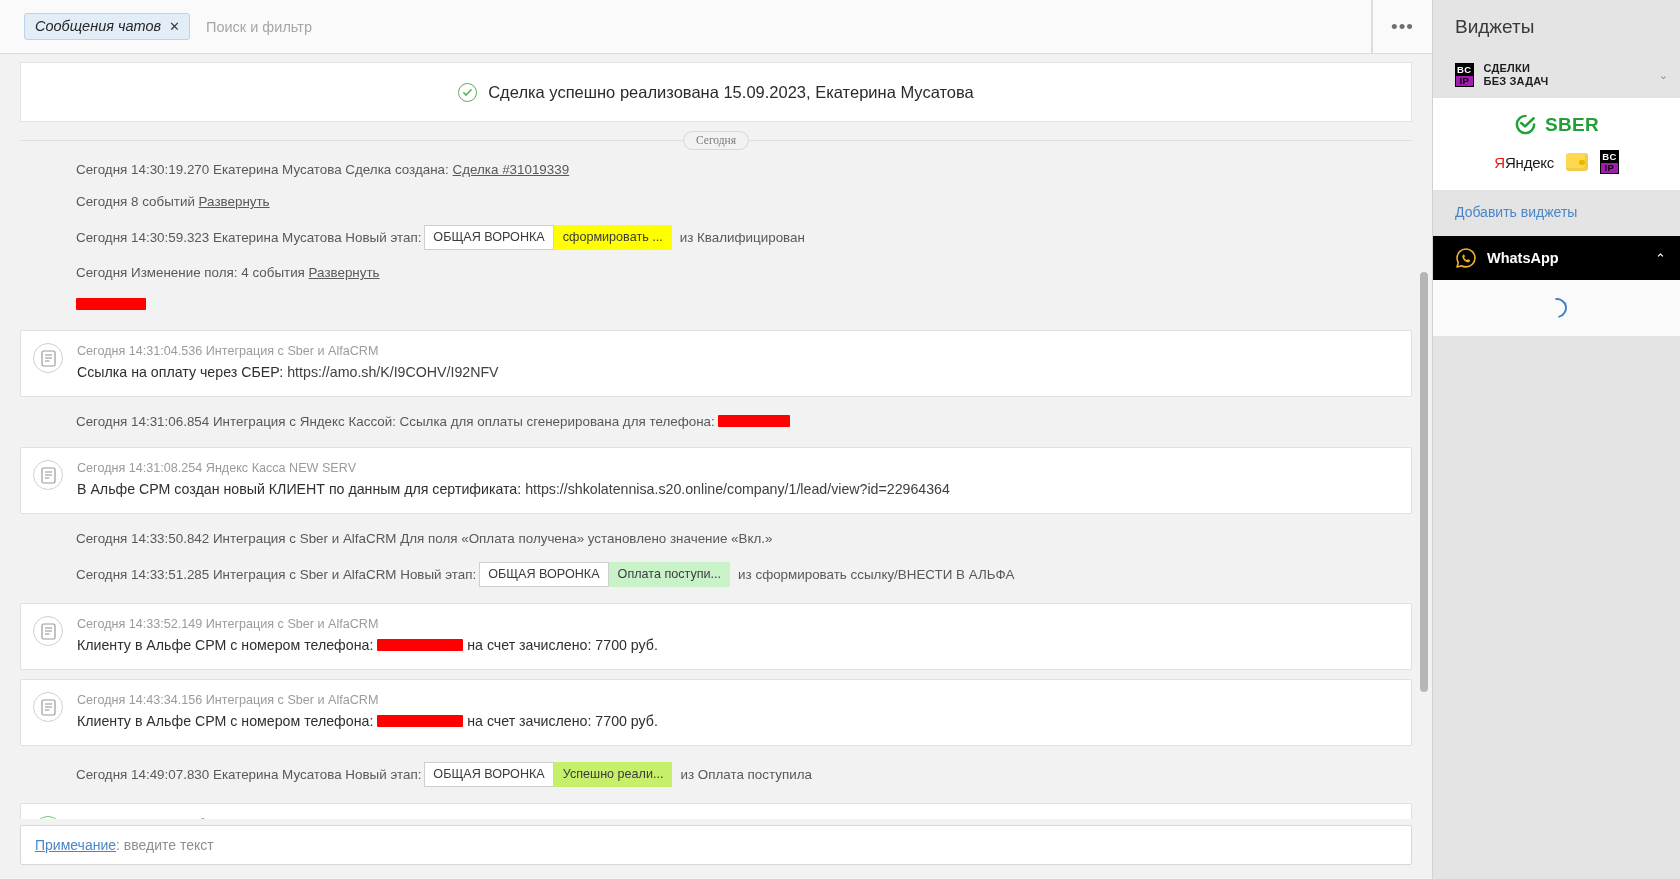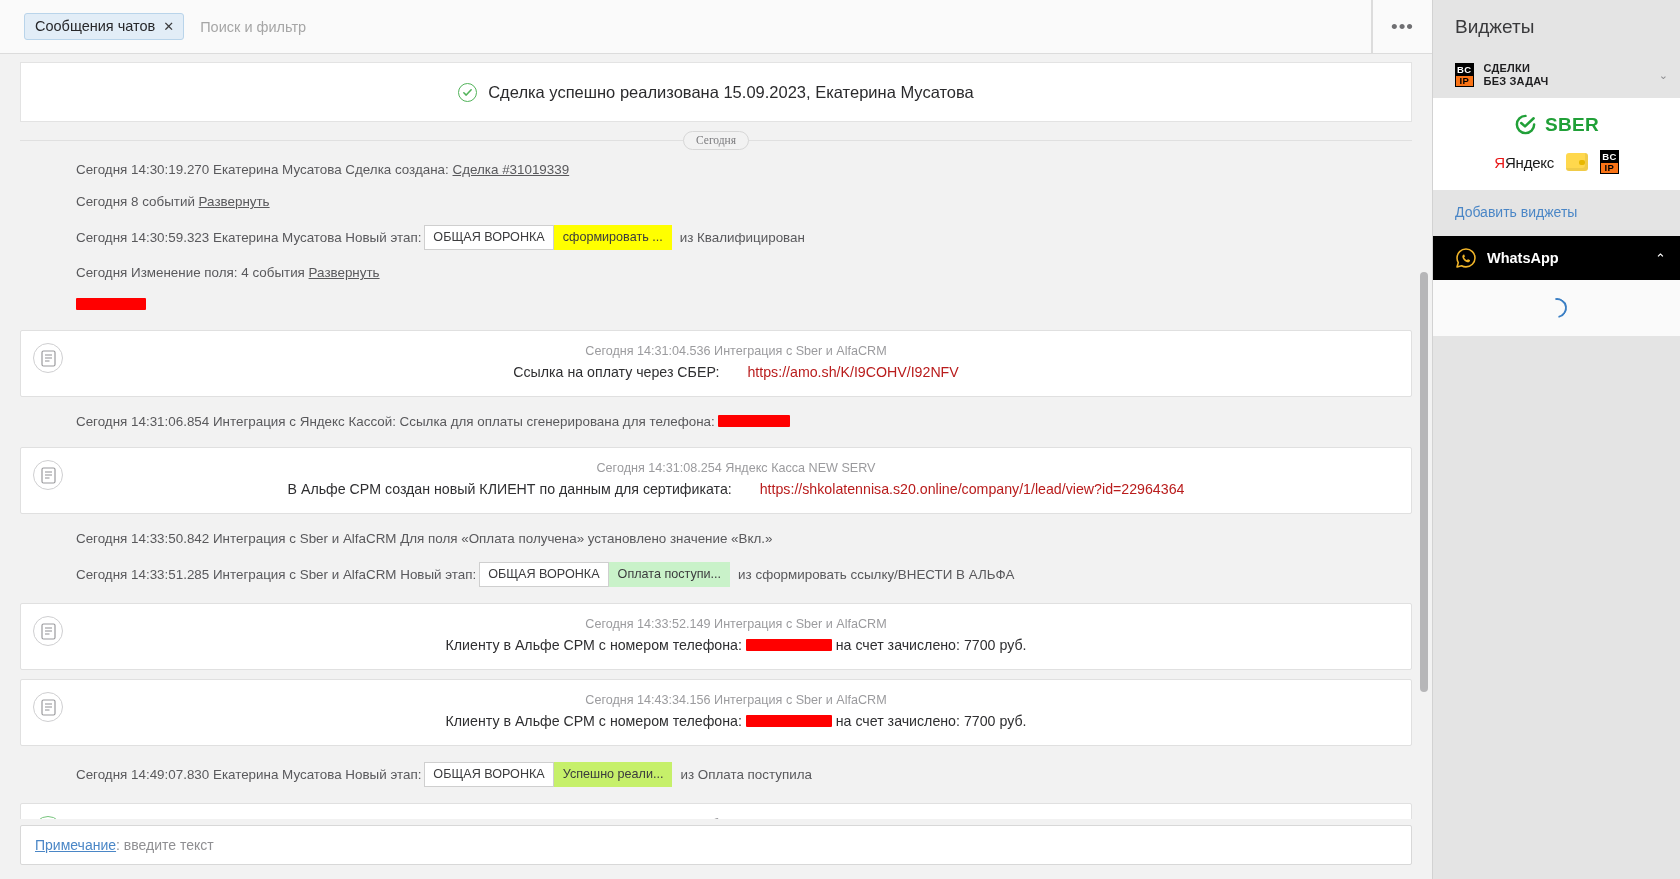--- a/index.html
+++ b/index.html
@@ -40,6 +40,7 @@
     color: #27272a;
     line-height: 1;
     cursor: pointer;
+    font-style: italic;
   }
   .chip-x { font-size: 13px; color: #3b3b3d; line-height: 1; }
   .filter-placeholder {

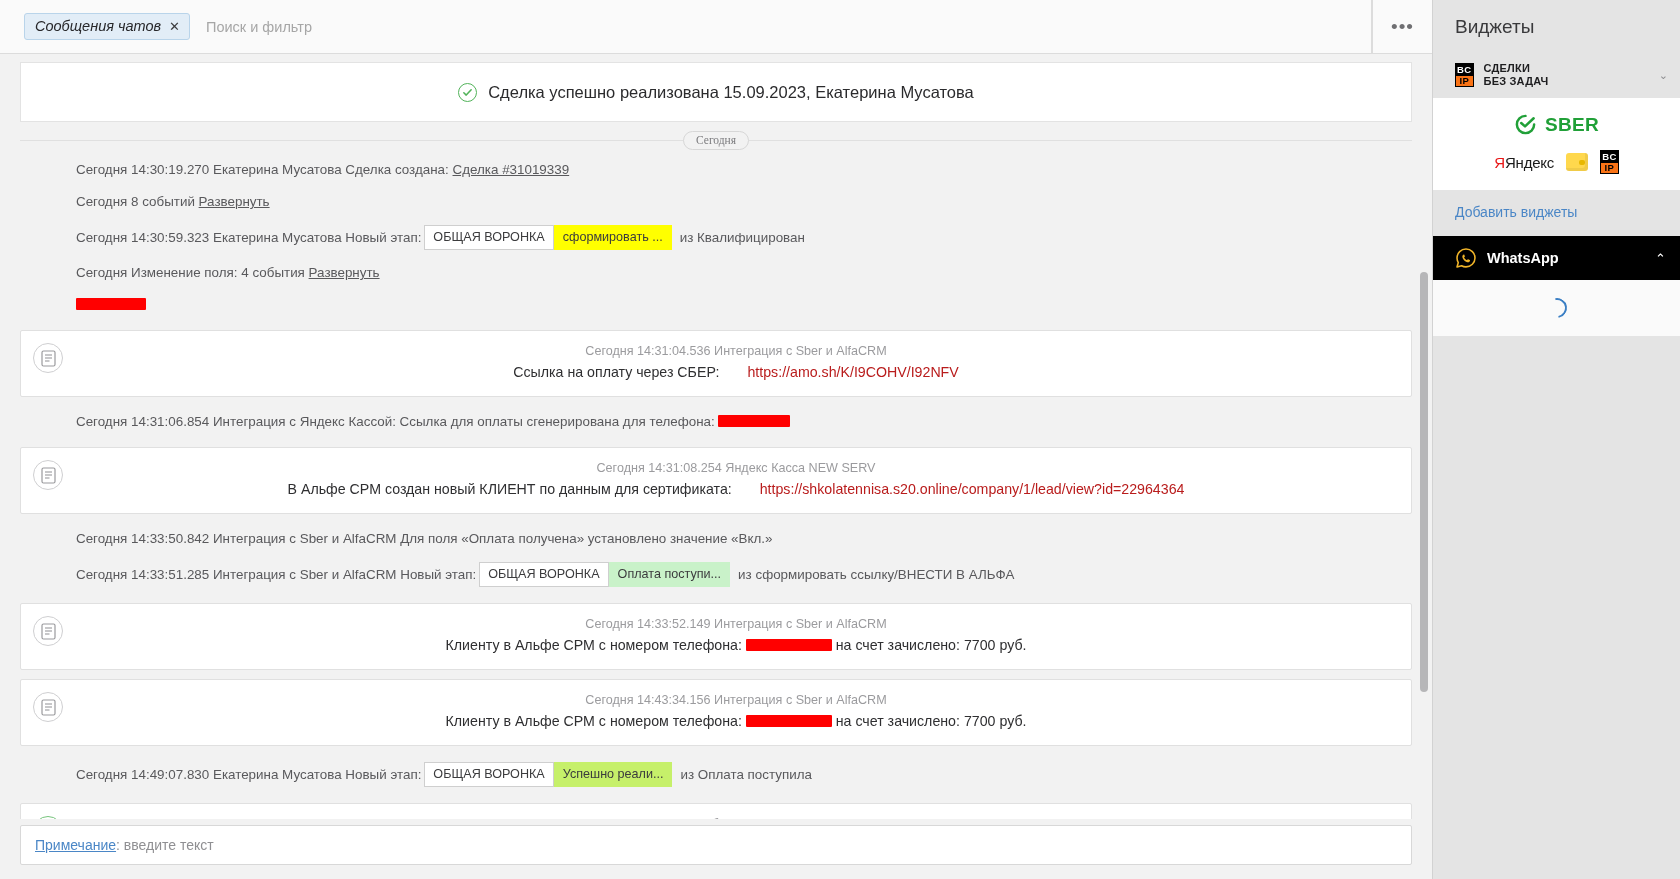--- a/index.html
+++ b/index.html
@@ -233,7 +233,7 @@
     text-align: center;
     font-family: "Liberation Sans", sans-serif;
   }
-  .bc-ip span:last-child { background:#f97316; color:#000; border:1px solid #000; border-top:none; padding:0.5px 2px;}
+  .bc-ip span:last-child { background:#a21caf; color:#000; border:1px solid #000; border-top:none; padding:0.5px 2px;}
   .w-label {
     font-size: 11px; font-weight: bold; color: #1d1d1f;
     line-height: 13px; letter-spacing: .2px;

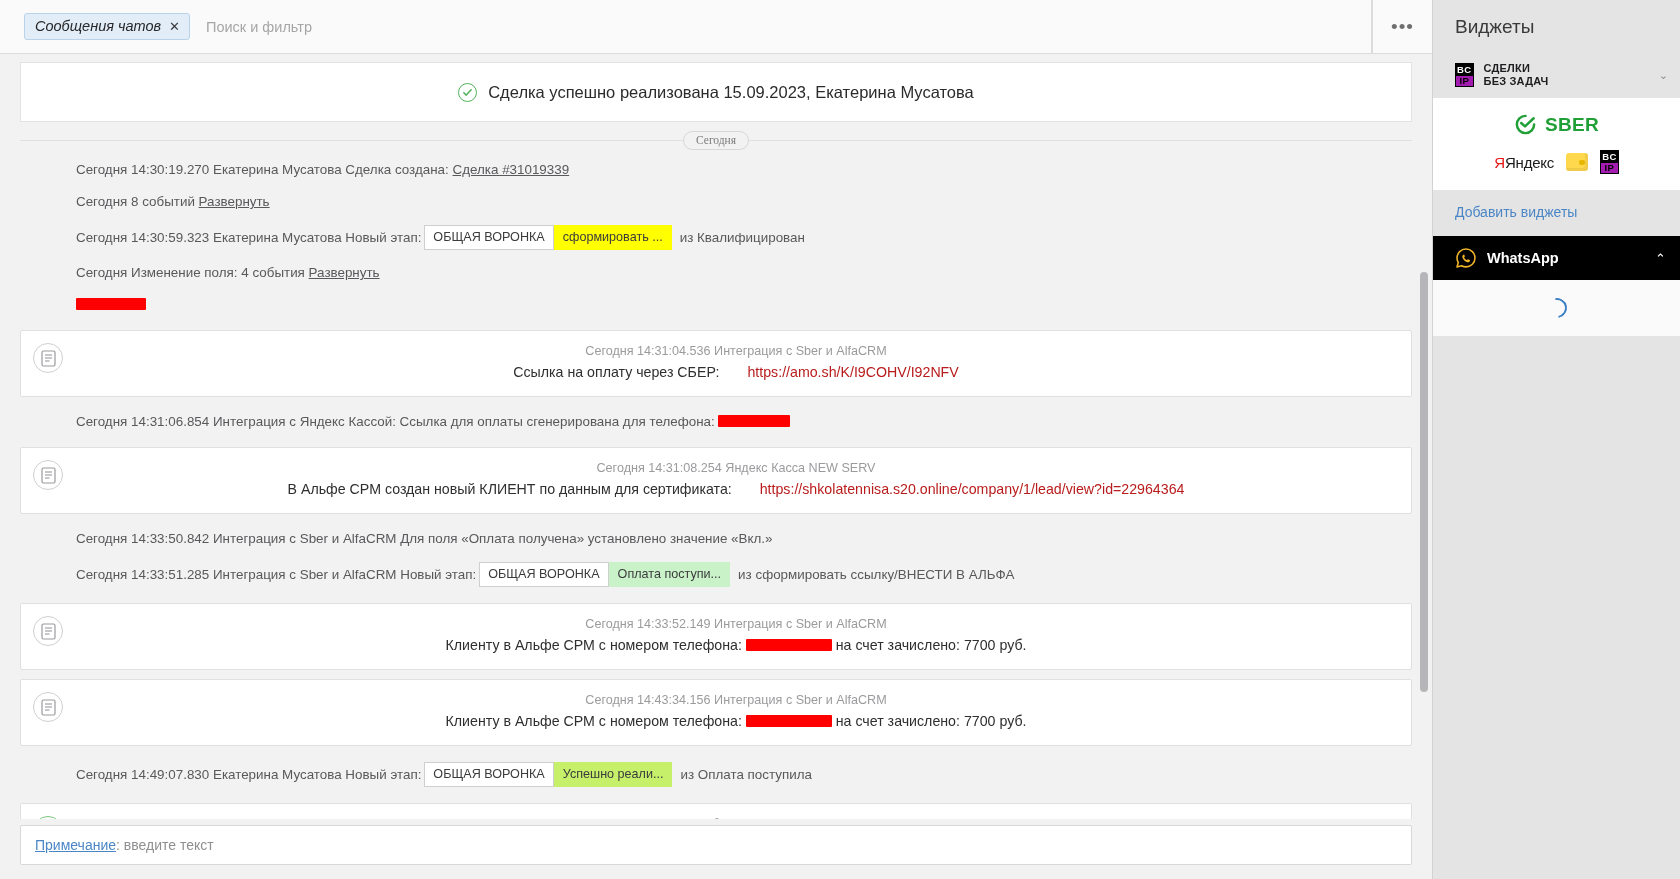--- a/index.html
+++ b/index.html
@@ -160,7 +160,6 @@
     margin: 9px 0;
     padding: 12px 16px 14px 56px;
     min-height: 58px;
-    text-align: center;
   }
   .card-icon {
     position: absolute; left: 12px; top: 12px;

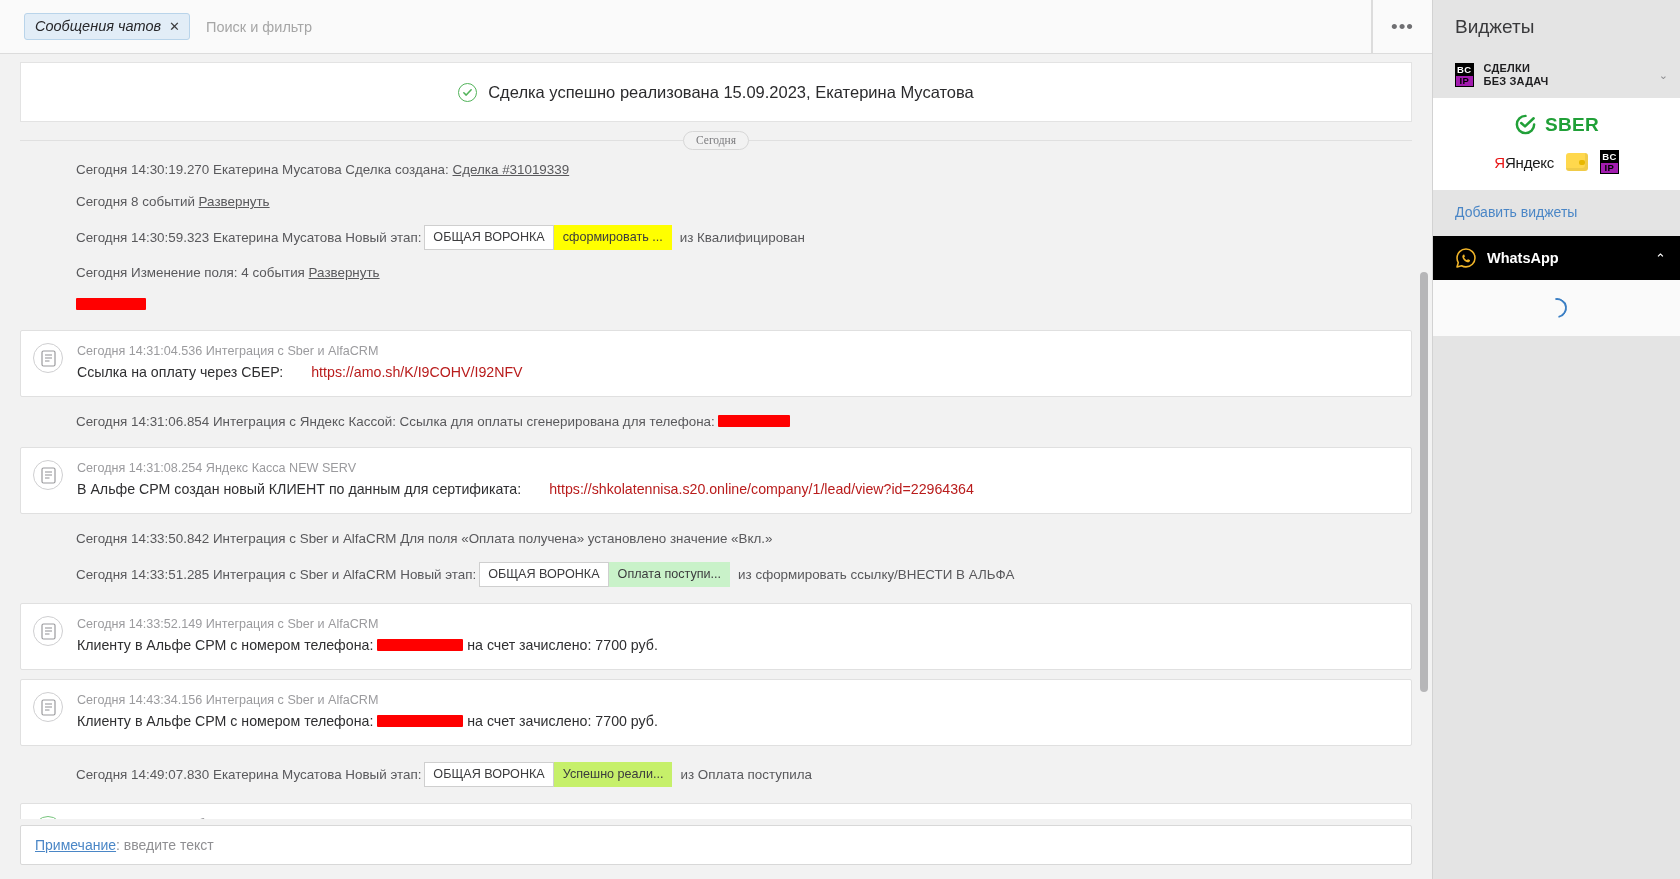--- a/index.html
+++ b/index.html
@@ -177,7 +177,7 @@
     font-size: 14.2px; color: #2f2f31; line-height: 20px;
   }
   .card-body a, .a-link {
-    color: #b91c1c; text-decoration: none; cursor: pointer; word-break: break-all; margin-left: 24px;
+    color: #404040; text-decoration: none; cursor: pointer; word-break: break-all;
   }
 
   

